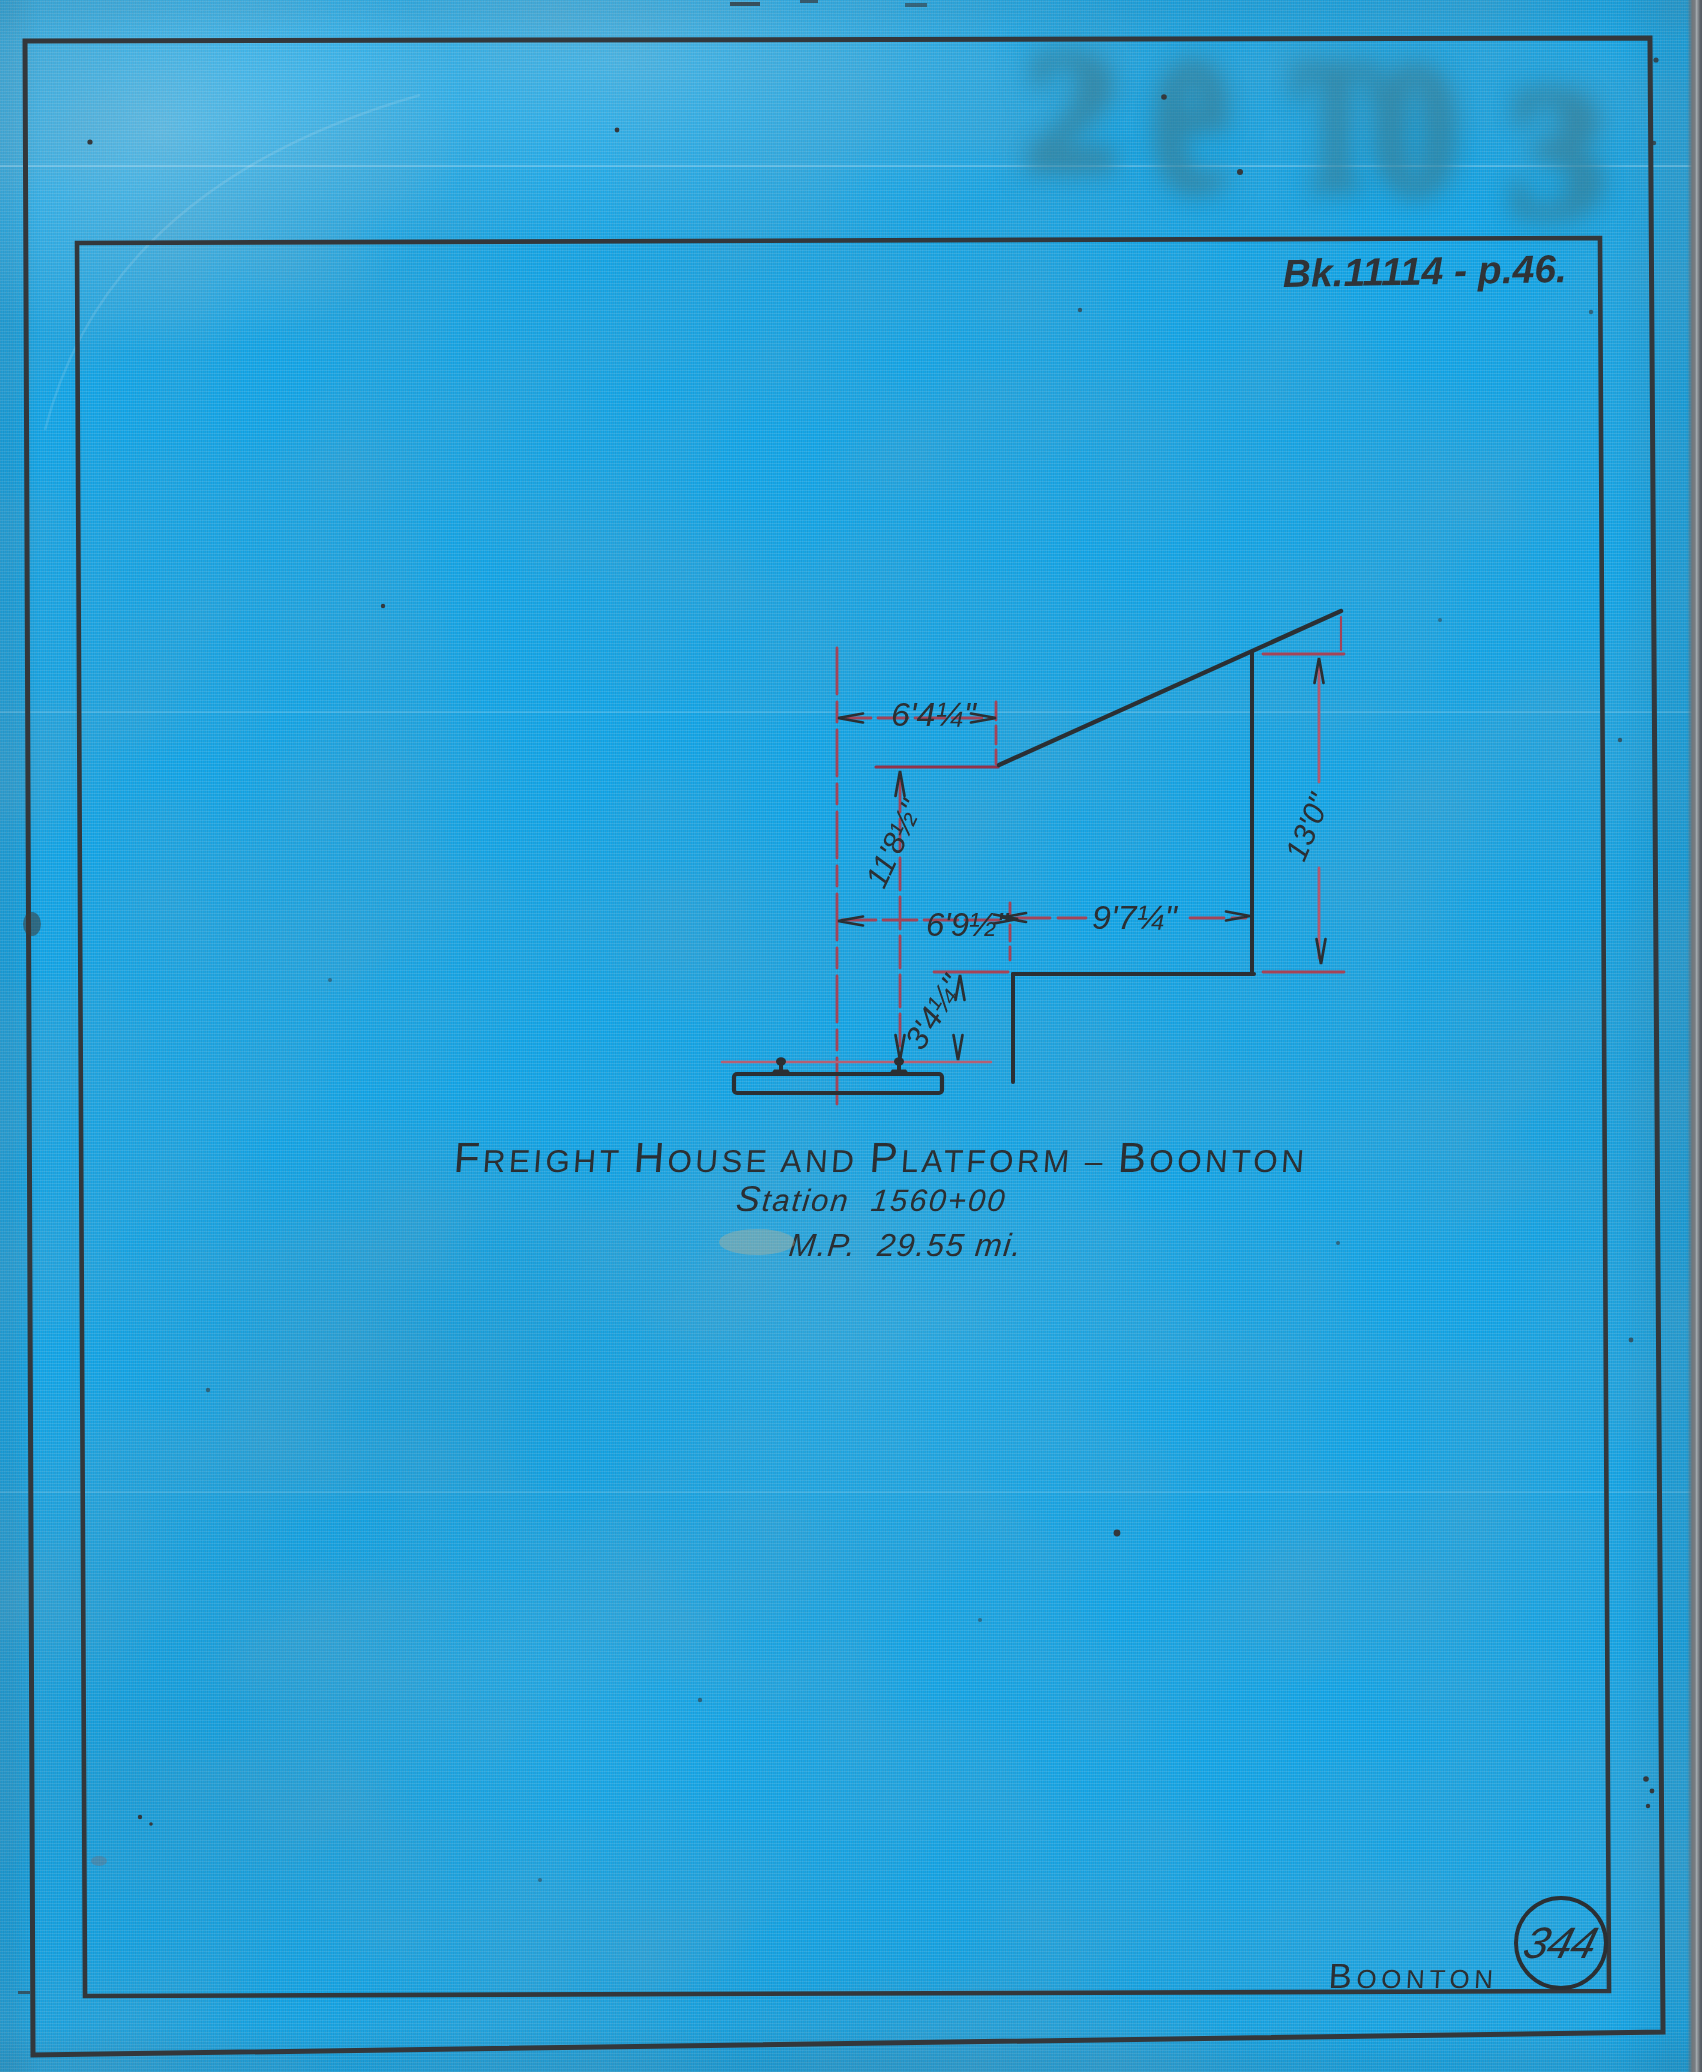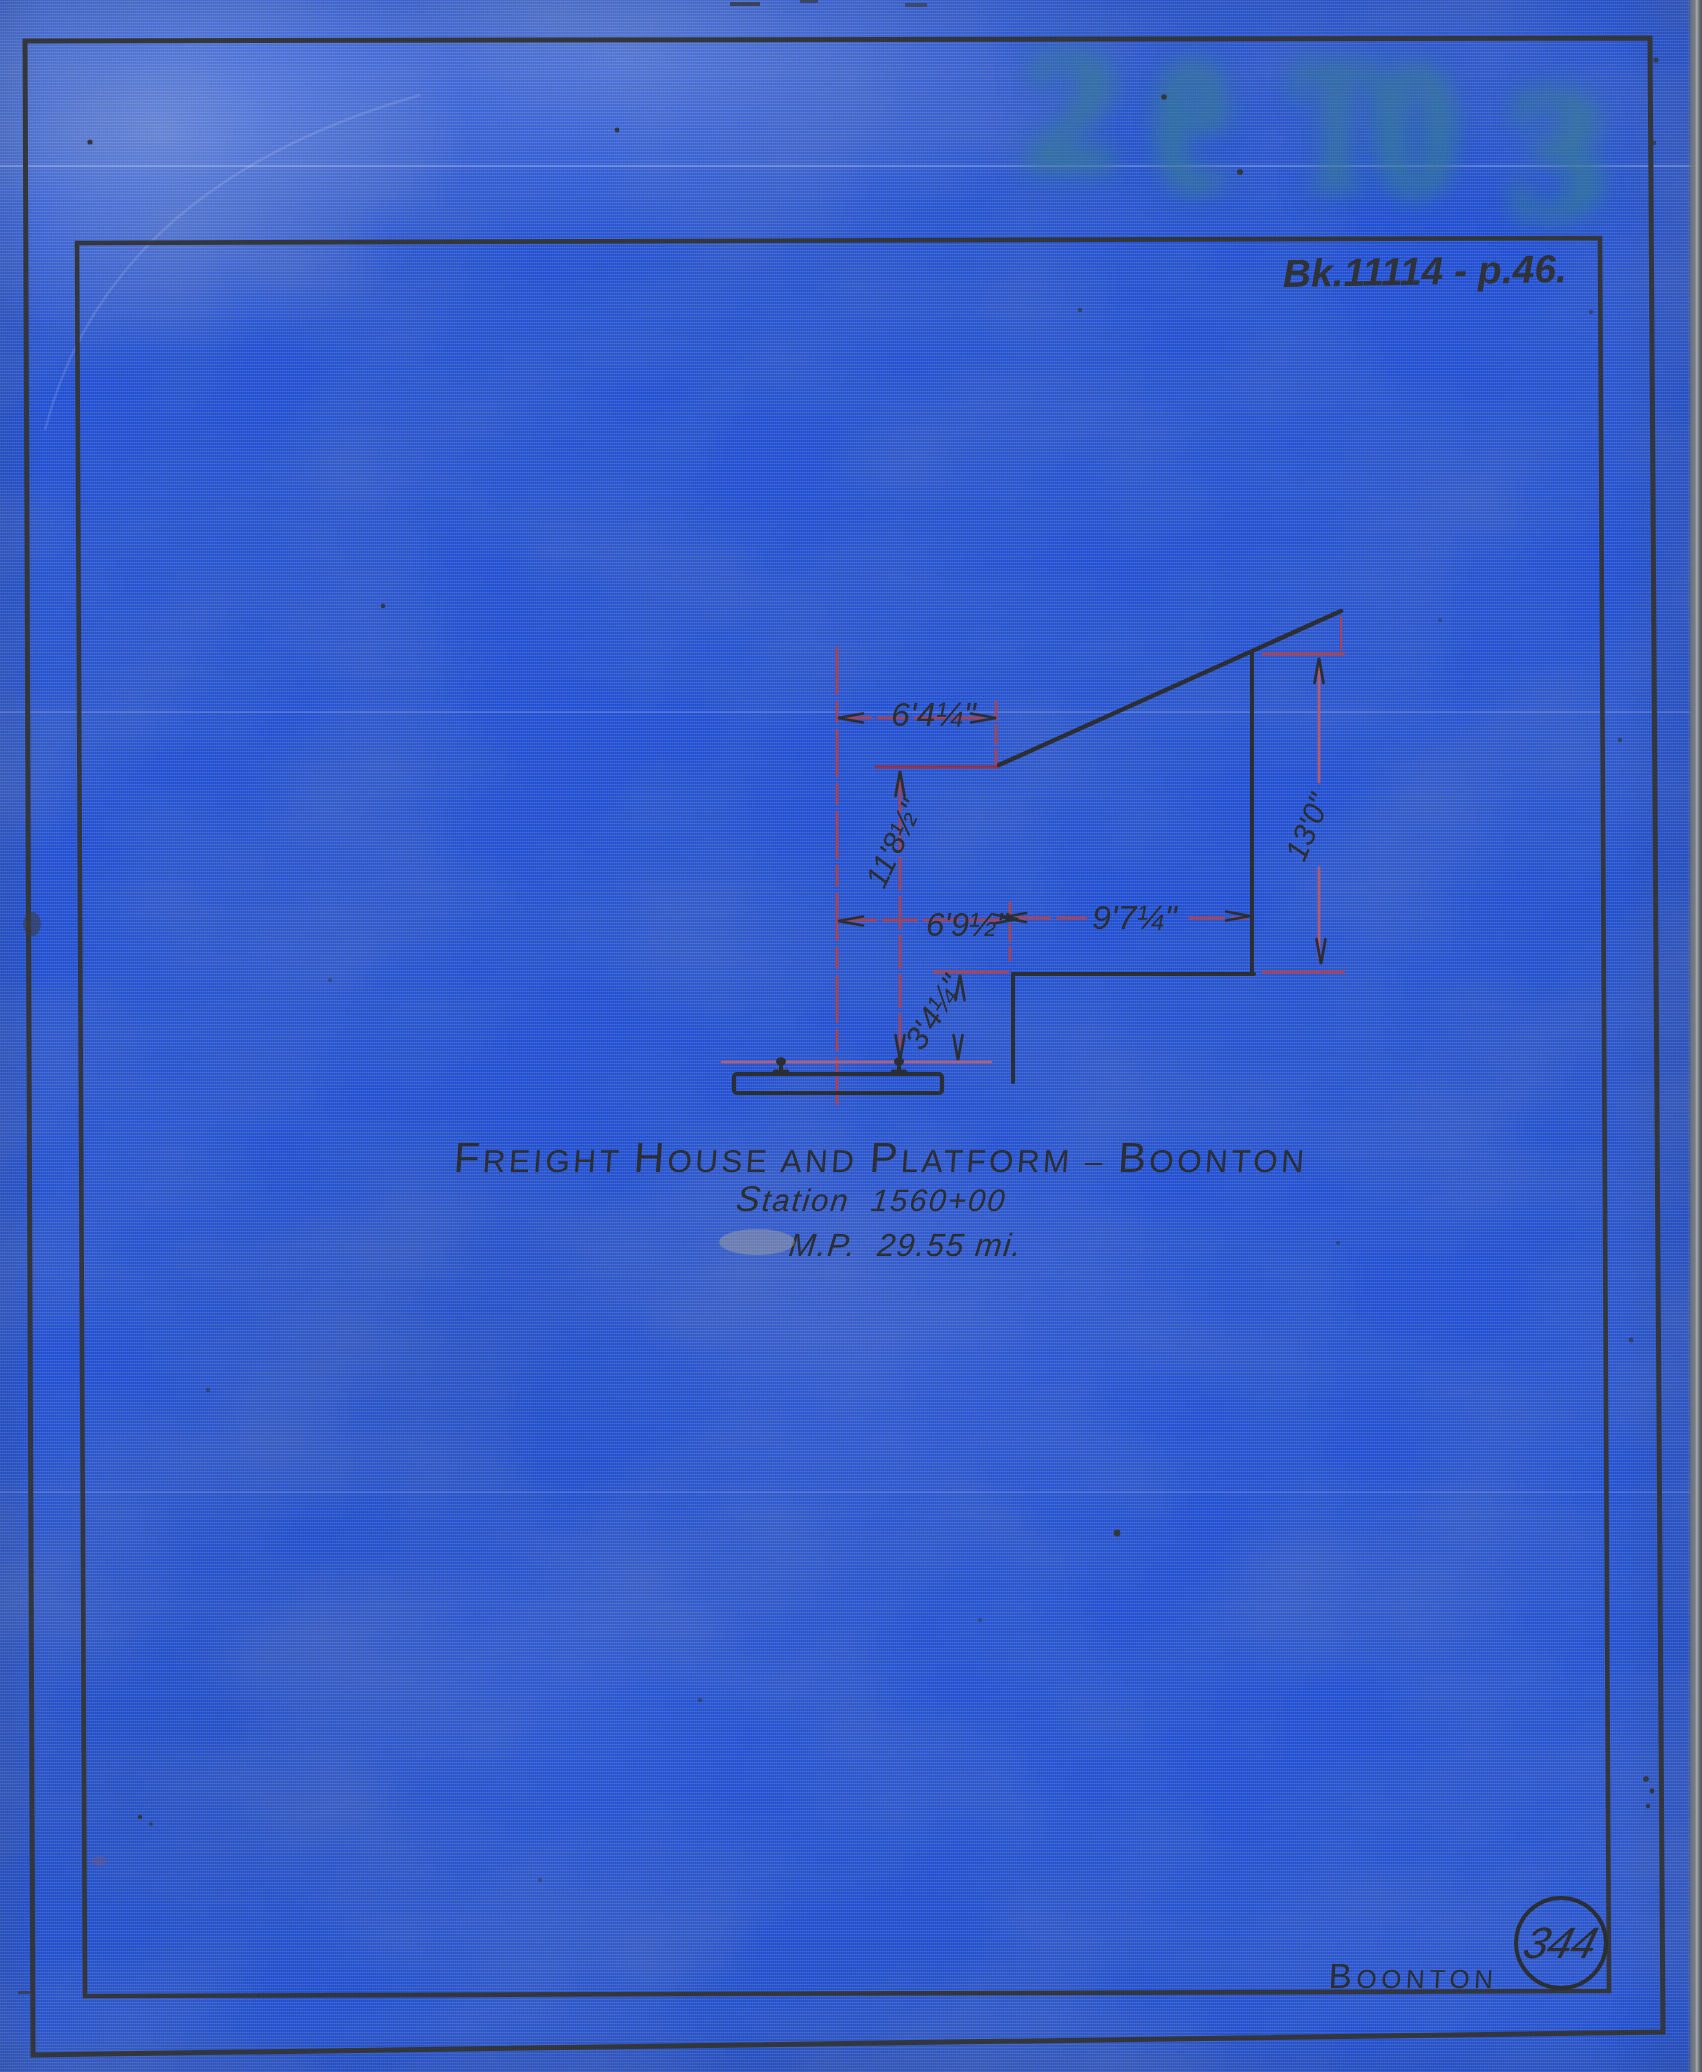--- a/index.html
+++ b/index.html
@@ -3,7 +3,7 @@
 <meta charset="utf-8">
 <style>
 html,body{margin:0;padding:0}
-.page{position:relative;width:1702px;height:2072px;overflow:hidden;background:#1d4ed8;font-family:"Liberation Sans",sans-serif}
+.page{position:relative;width:1702px;height:2072px;overflow:hidden;background:#0ea5e9;font-family:"Liberation Sans",sans-serif}
 .weave{position:absolute;inset:0;background-image:
 repeating-linear-gradient(0deg, rgba(255,255,255,.11) 0 1px, rgba(0,0,0,0) 1px 3px),
 repeating-linear-gradient(90deg, rgba(78,86,90,.08) 0 1px, rgba(0,0,0,0) 1px 3px),

